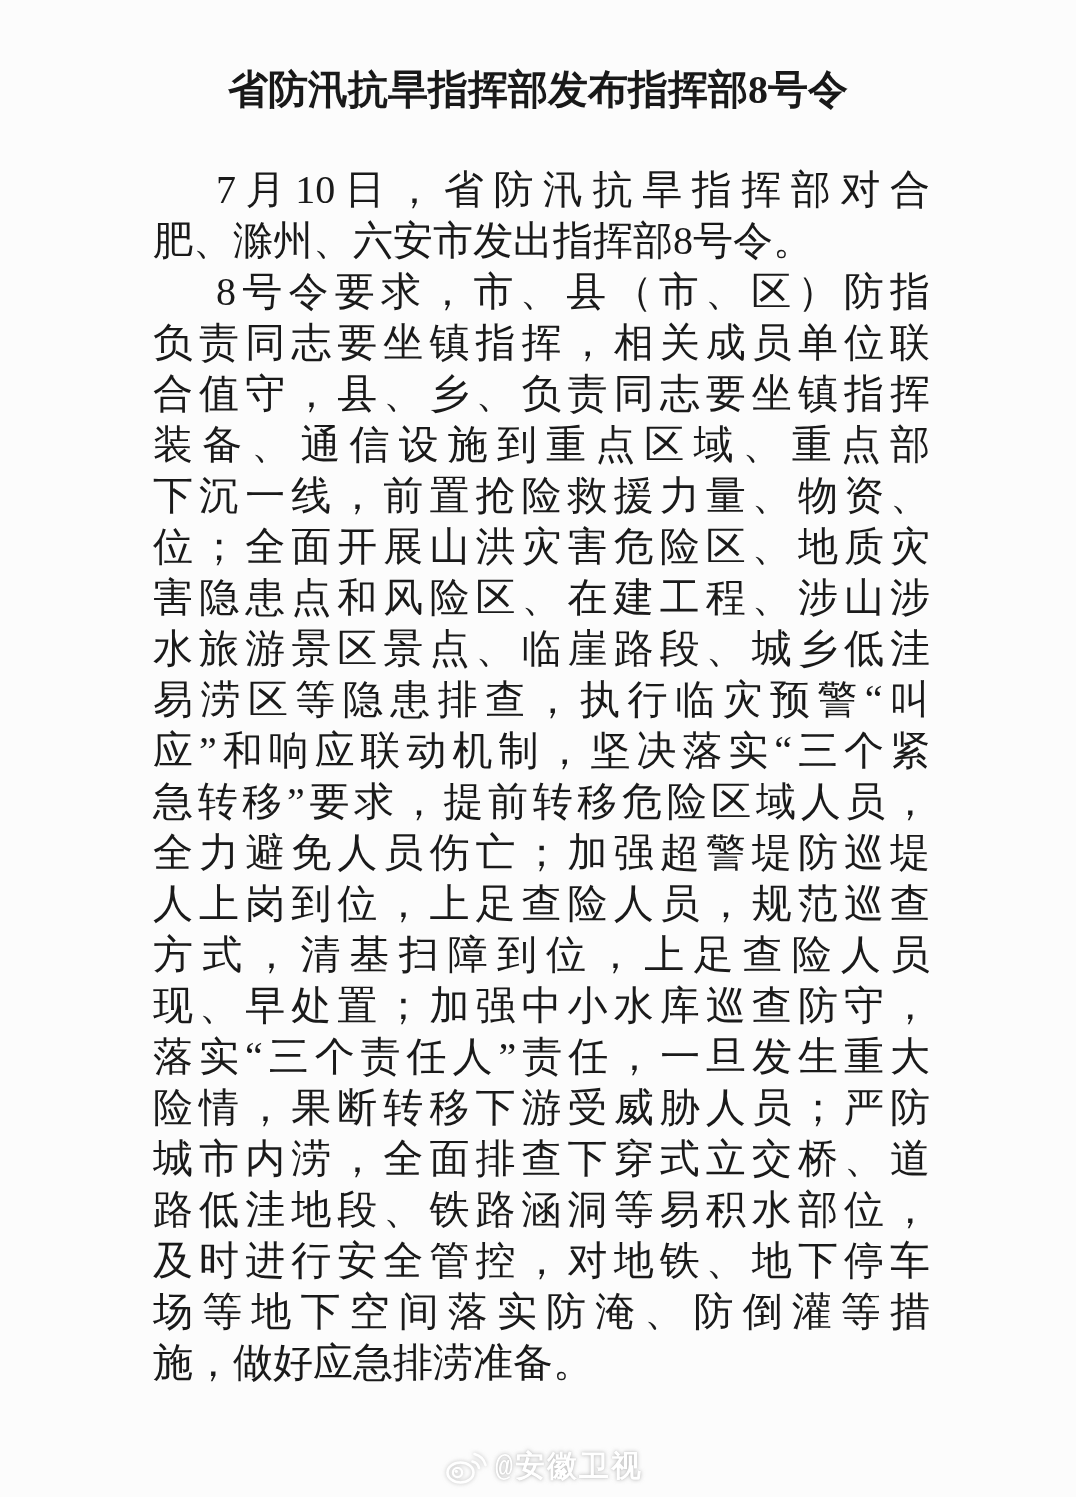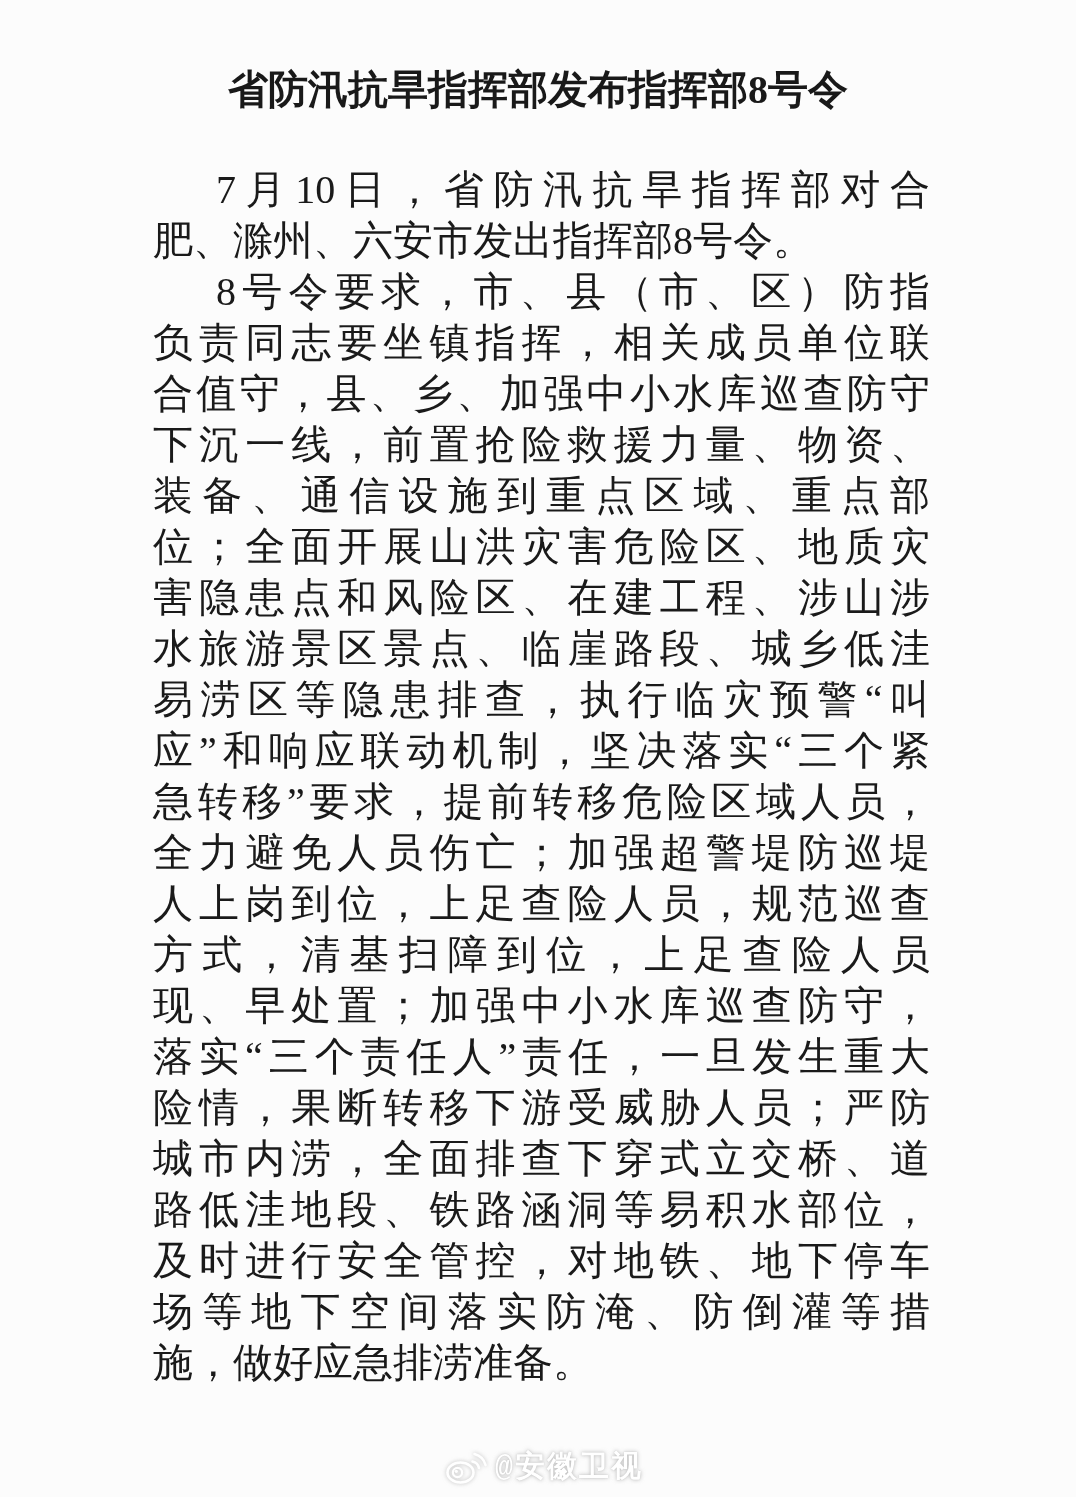--- a/index.html
+++ b/index.html
@@ -83,7 +83,7 @@
       <div class="line no-stretch">肥、滁州、六安市发出指挥部8号令。</div>
       <div class="line indent">8号令要求，市、县（市、区）防指</div>
       <div class="line">负责同志要坐镇指挥，相关成员单位联</div>
-      <div class="line">合值守，县、乡、加强中小水库巡查防守</div>
+      <div class="line">合值守，县、乡、负责同志要坐镇指挥</div>
       <div class="line">下沉一线，前置抢险救援力量、物资、</div>
       <div class="line">装备、通信设施到重点区域、重点部</div>
       <div class="line">位；全面开展山洪灾害危险区、地质灾</div>

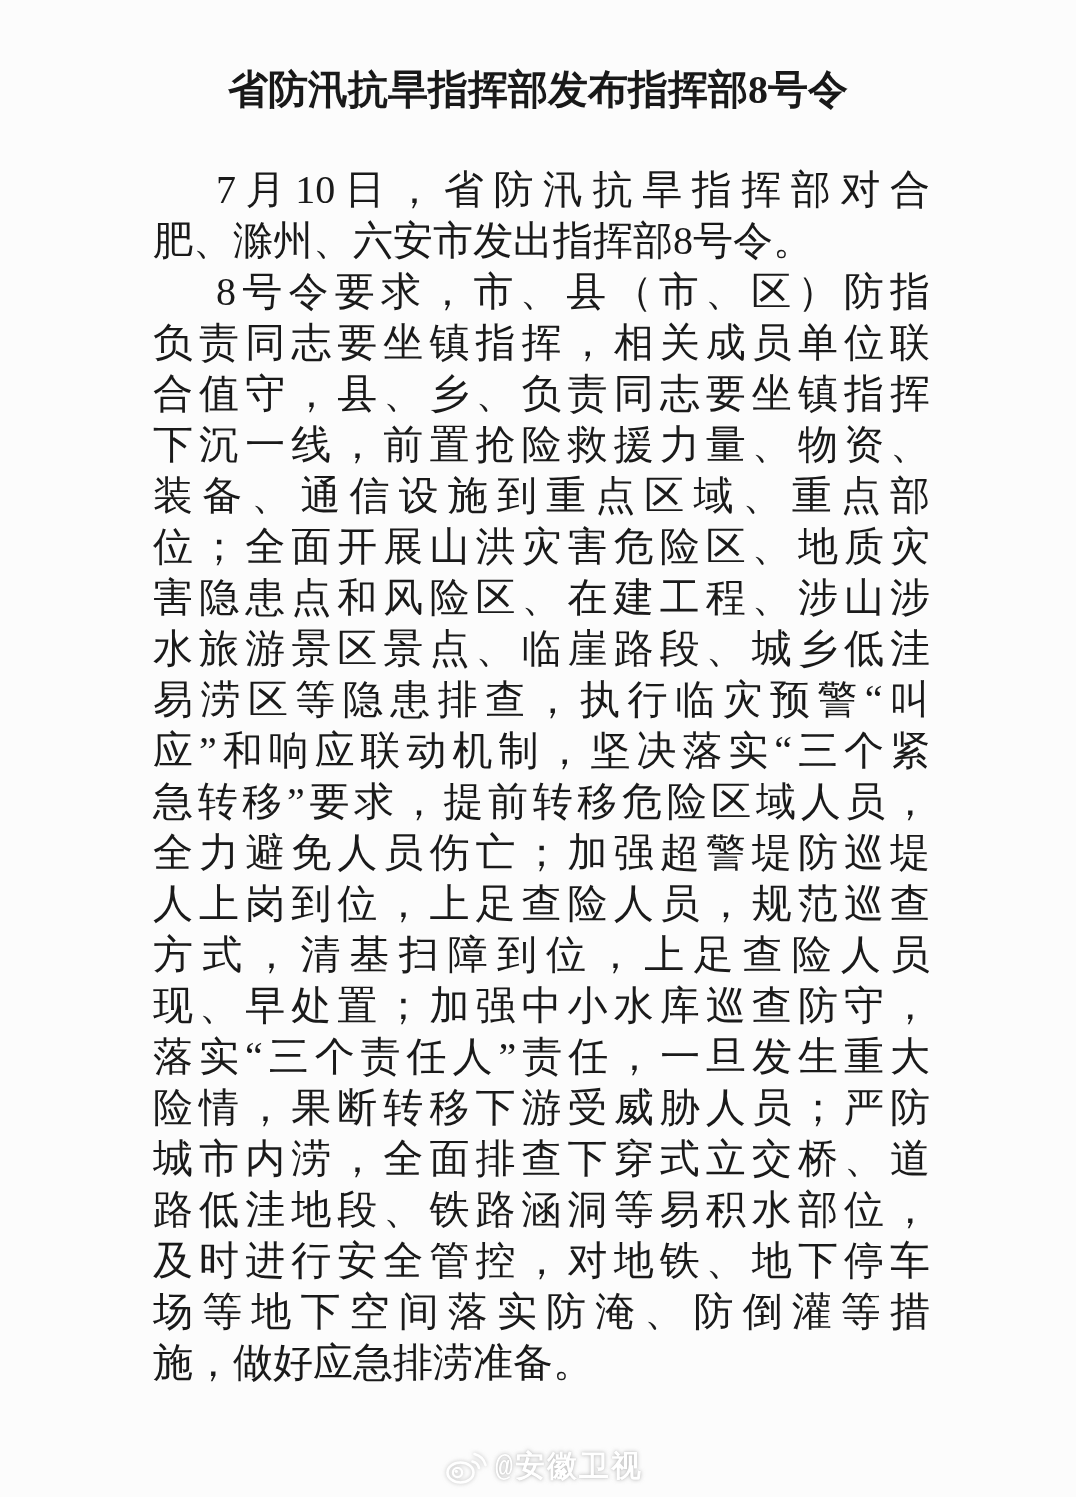--- a/index.html
+++ b/index.html
@@ -84,8 +84,8 @@
       <div class="line indent">8号令要求，市、县（市、区）防指</div>
       <div class="line">负责同志要坐镇指挥，相关成员单位联</div>
       <div class="line">合值守，县、乡、负责同志要坐镇指挥</div>
+      <div class="line">装备、通信设施到重点区域、重点部</div>
       <div class="line">下沉一线，前置抢险救援力量、物资、</div>
-      <div class="line">装备、通信设施到重点区域、重点部</div>
       <div class="line">位；全面开展山洪灾害危险区、地质灾</div>
       <div class="line">害隐患点和风险区、在建工程、涉山涉</div>
       <div class="line">水旅游景区景点、临崖路段、城乡低洼</div>

